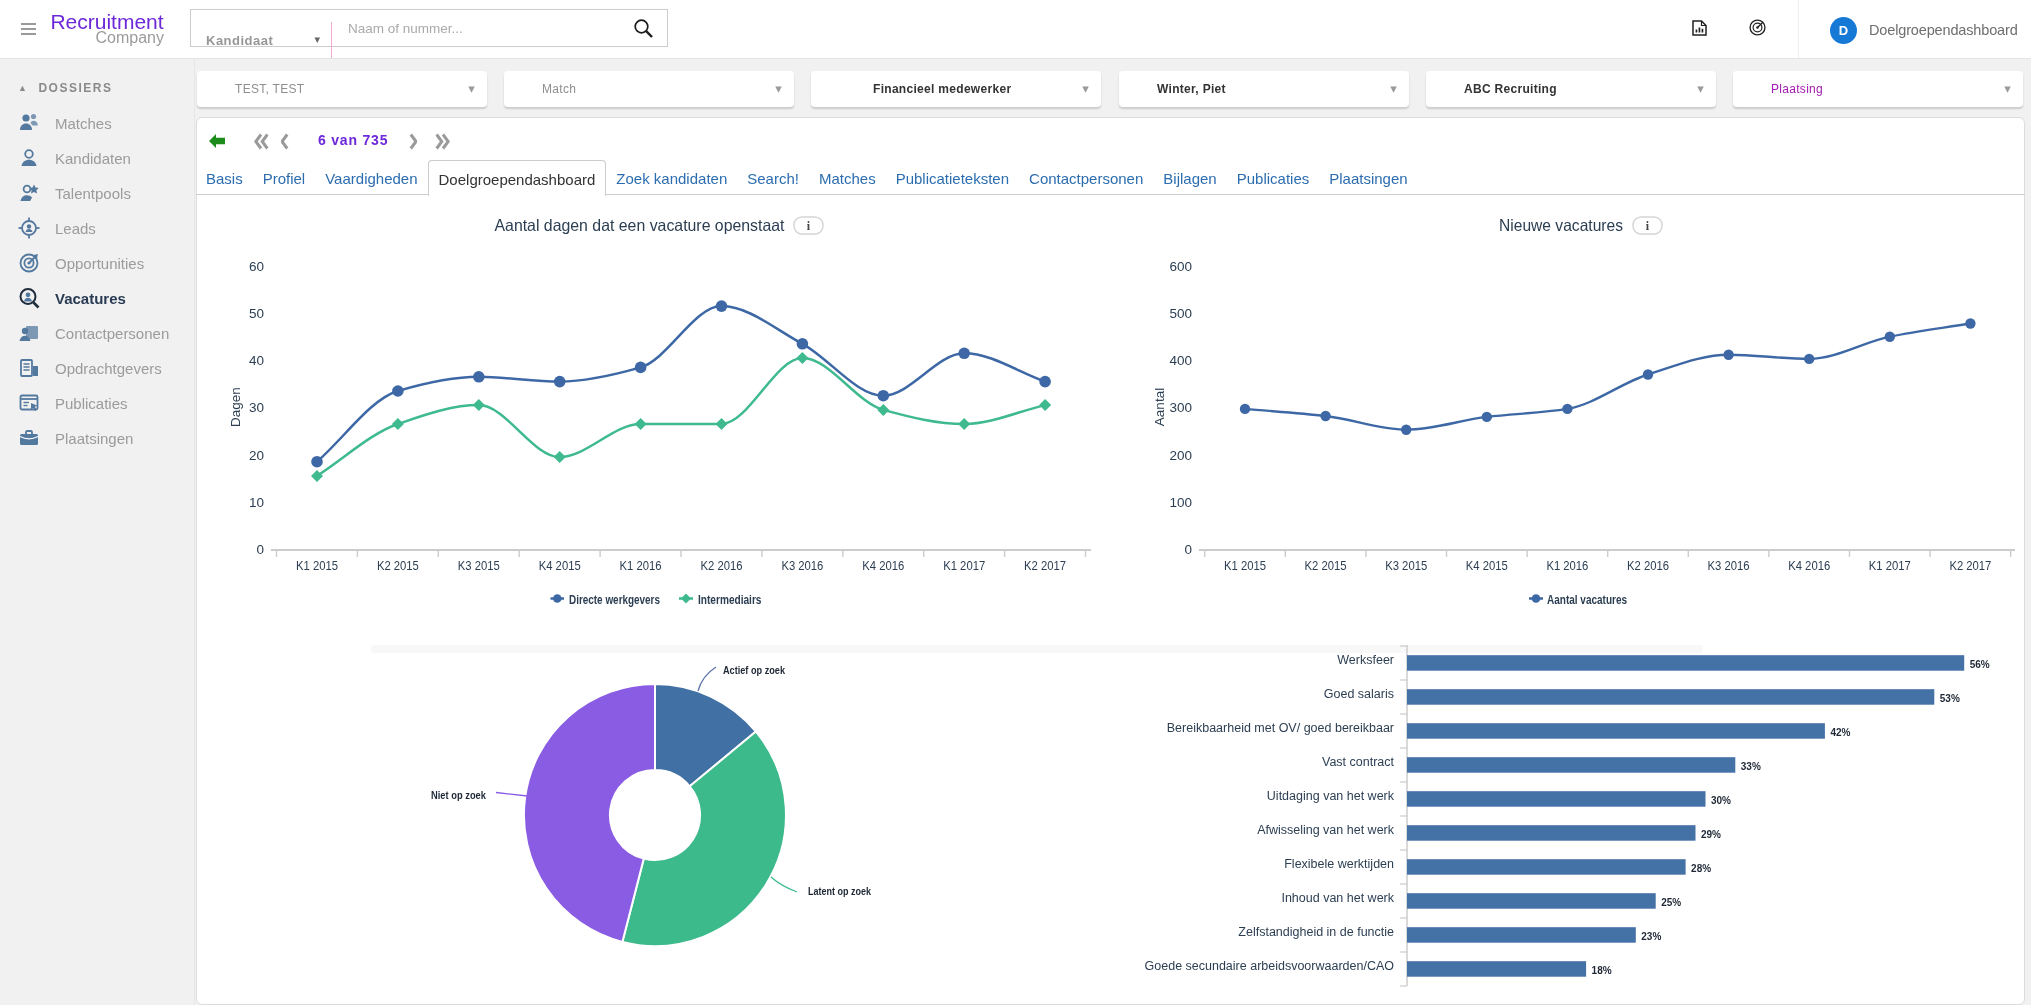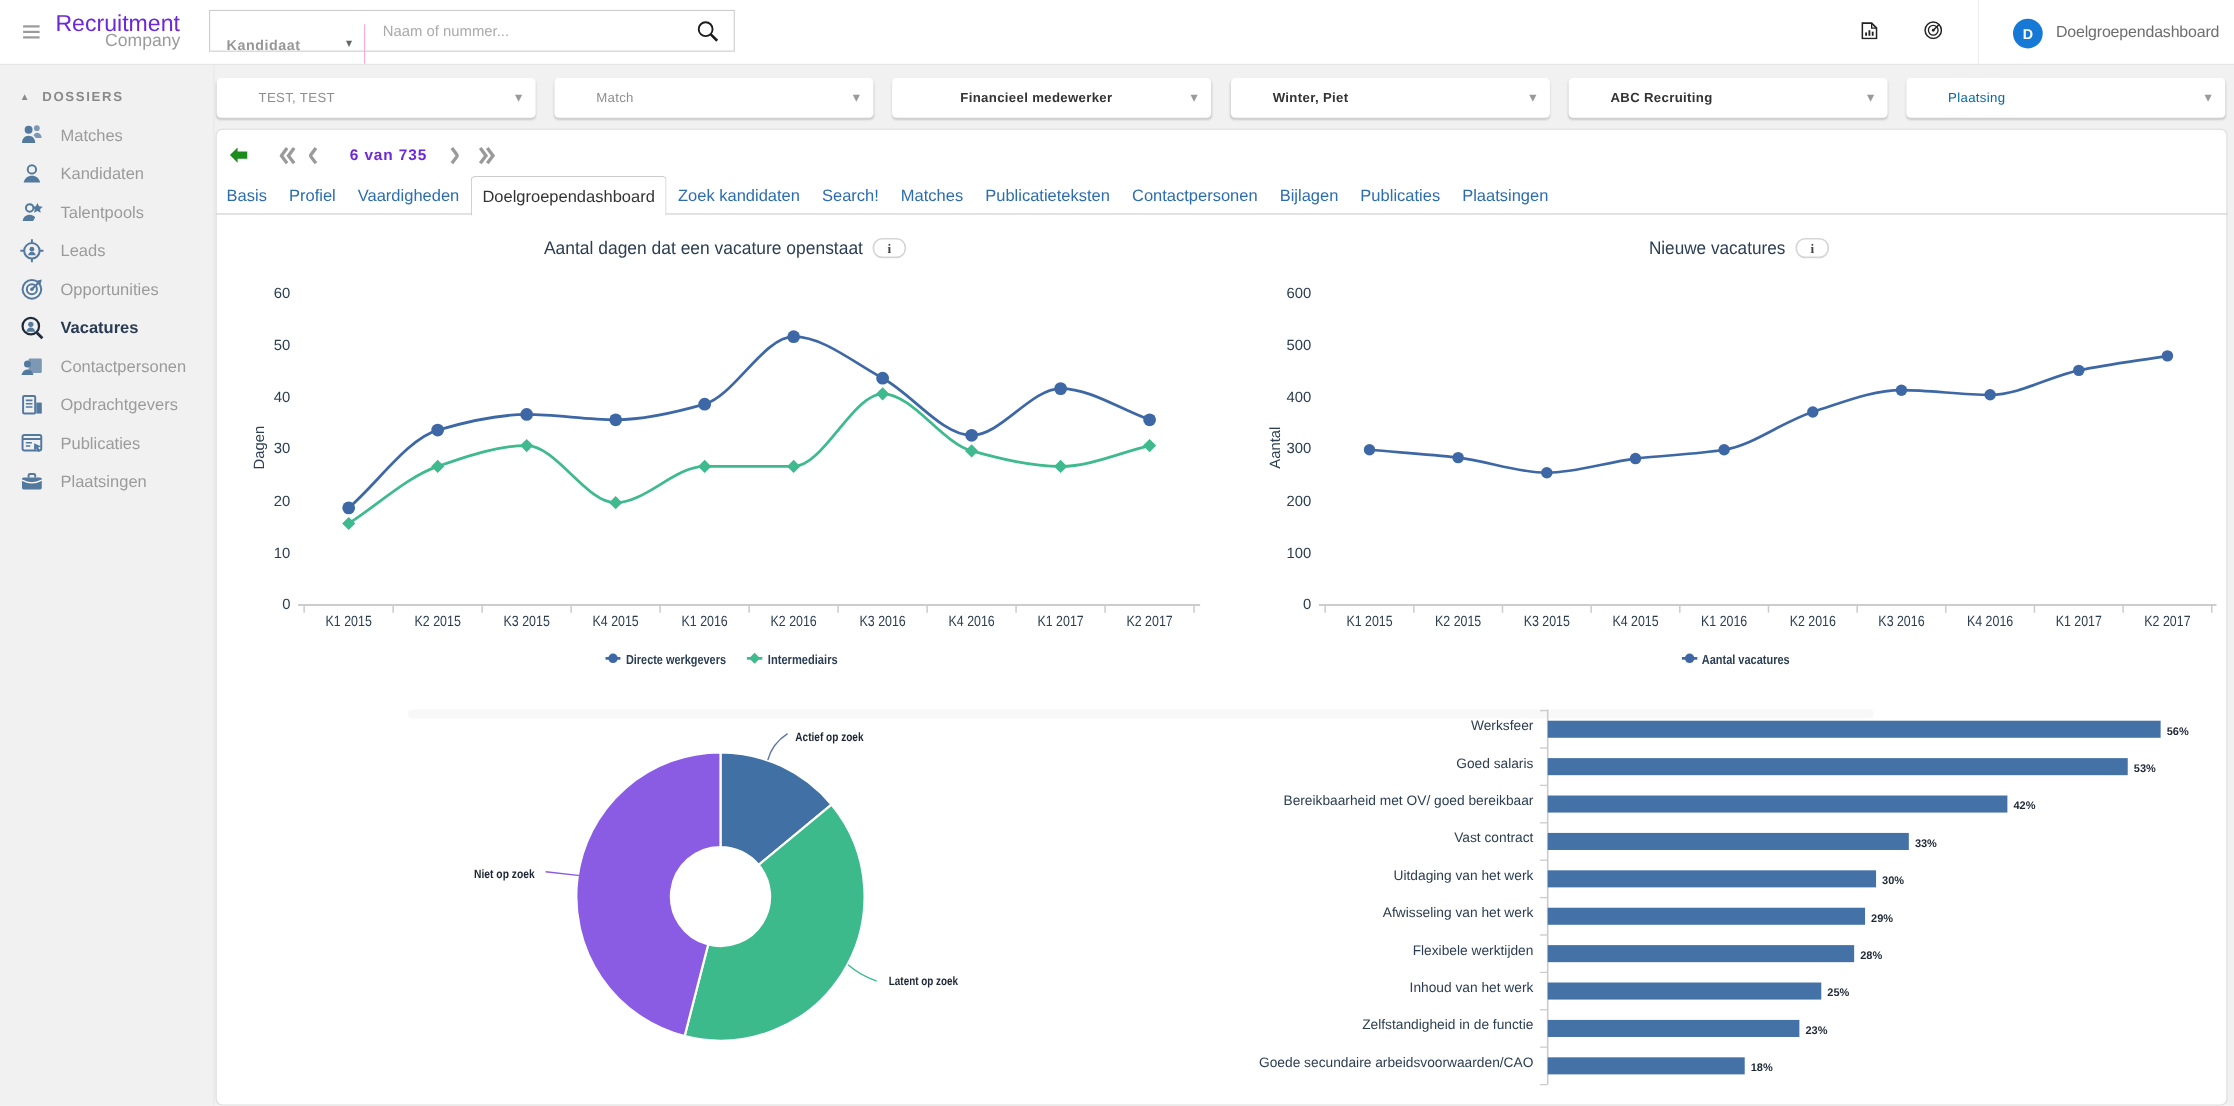--- a/index.html
+++ b/index.html
@@ -26,7 +26,7 @@
 .mi.active span { color:#293b52; font-weight:bold; }
 .fsel { position:absolute; top:71px; width:290px; height:36px; background:#fff; border-radius:4px; box-shadow:0 2px 2px rgba(0,0,0,.16); }
 .fsel span { position:absolute; left:14px; top:11px; font-size:12px; letter-spacing:.3px;margin-left:24px; }
-.fg { color:#8e8e8e; } .fb { color:#333; font-weight:bold;padding-left:24px; } .fd { color:#333; font-weight:bold; } .fp { color:#0369a1; }
+.fg { color:#8e8e8e; } .fb { color:#333; font-weight:bold;padding-left:24px; } .fd { color:#333; font-weight:bold; } .fp { color:#a21caf; }
 .fsel .car { position:absolute; left:auto !important; right:12px; top:10px !important; color:#9a9a9a; font-size:13px; }
 .card { position:absolute; left:196px; top:117px; width:1829px; height:888px; background:#fff; border:1px solid #dcdcdc; border-radius:6px; }
 .navrow { position:absolute; left:196px; top:117px; height:48px; width:1829px; }

